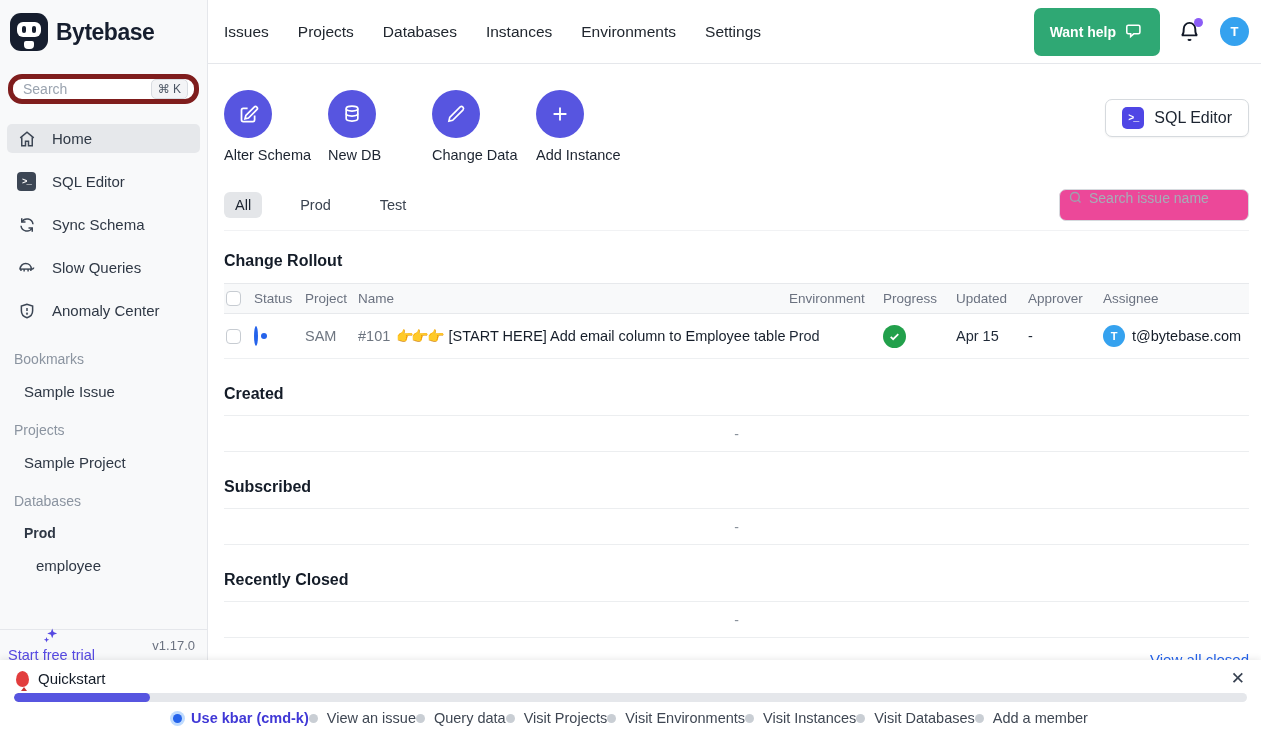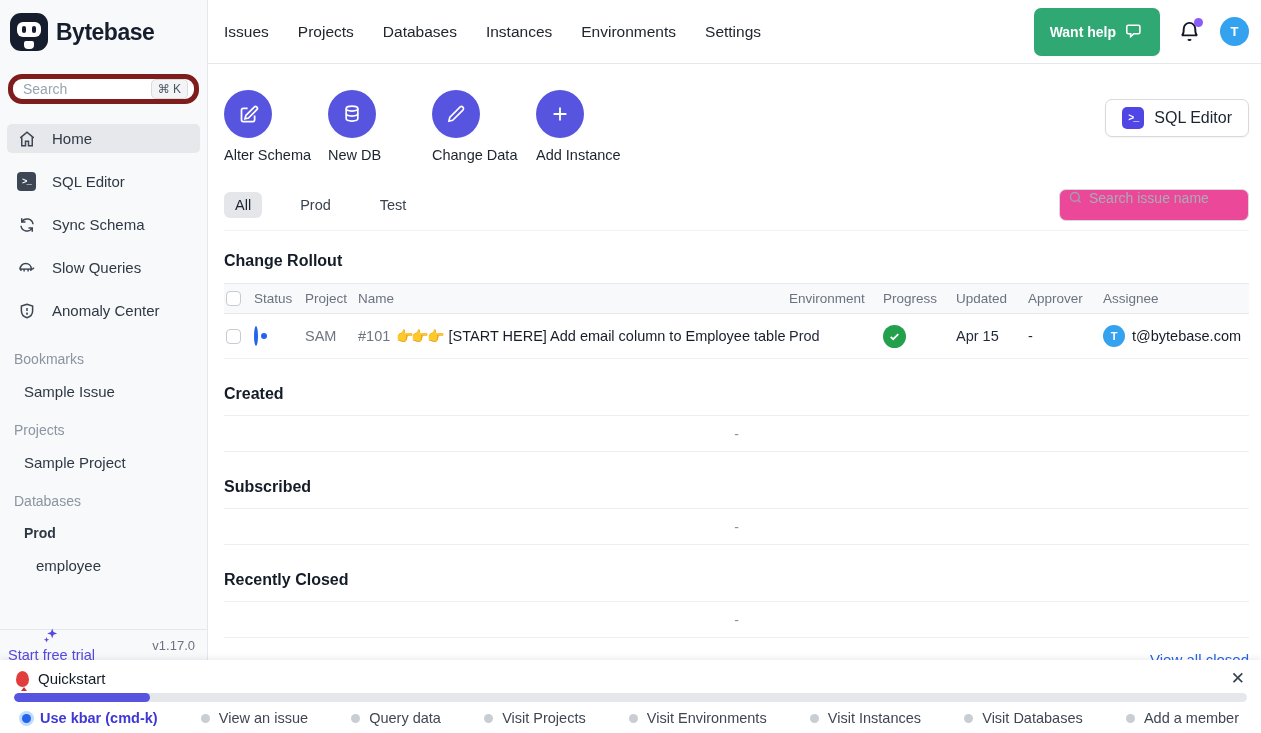--- a/index.html
+++ b/index.html
@@ -106,7 +106,7 @@
   .qs-close { margin-left:auto; font-size:17px; color:#374151; cursor:pointer; line-height:1; }
   .qs-track { margin:0 14px; height:9px; border-radius:5px; background:#e5e7eb; overflow:hidden; }
   .qs-fill { height:100%; border-radius:5px; background:#5755e0; }
-  .qs-items { display:flex; align-items:center; justify-content:space-between; padding:8px 22px 0 22px; }
+  .qs-items { display:flex; align-items:center; justify-content:center; padding:8px 22px 0 22px; }
   .qs-item { display:flex; align-items:center; gap:9px; font-size:14.5px; color:#3f4753; cursor:pointer; }
   .qs-dot { width:9px; height:9px; border-radius:50%; background:#c9ced4; flex-shrink:0; }
   .qs-item.active { color:#4038d6; font-weight:600; }

